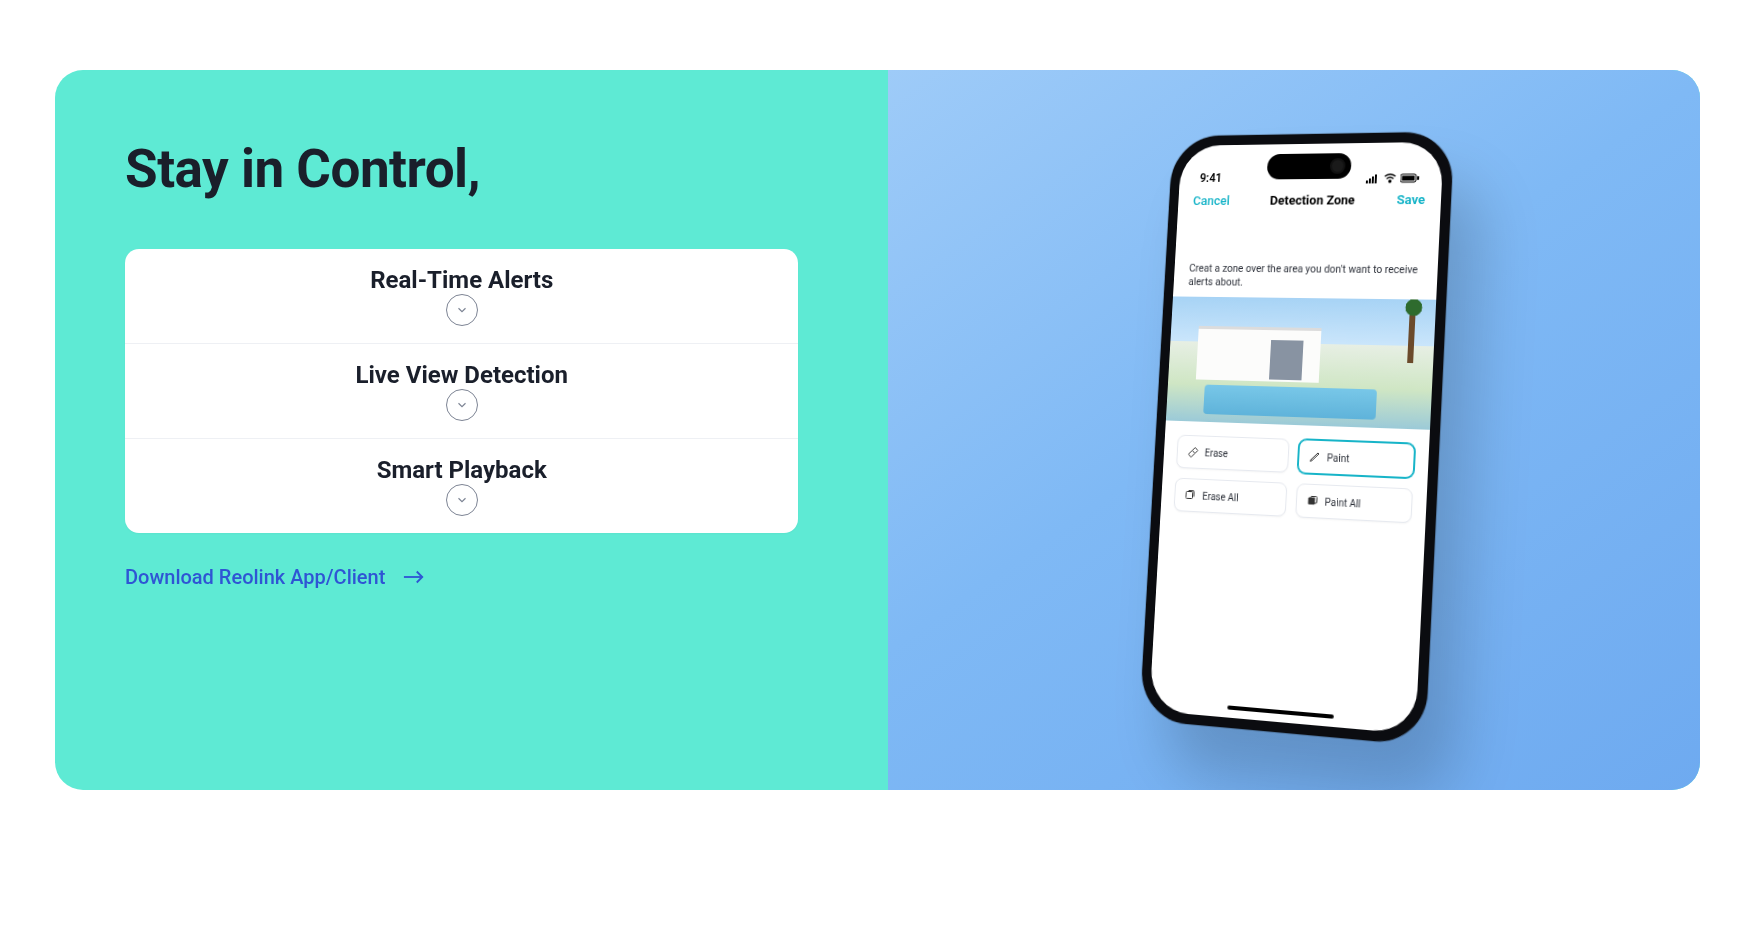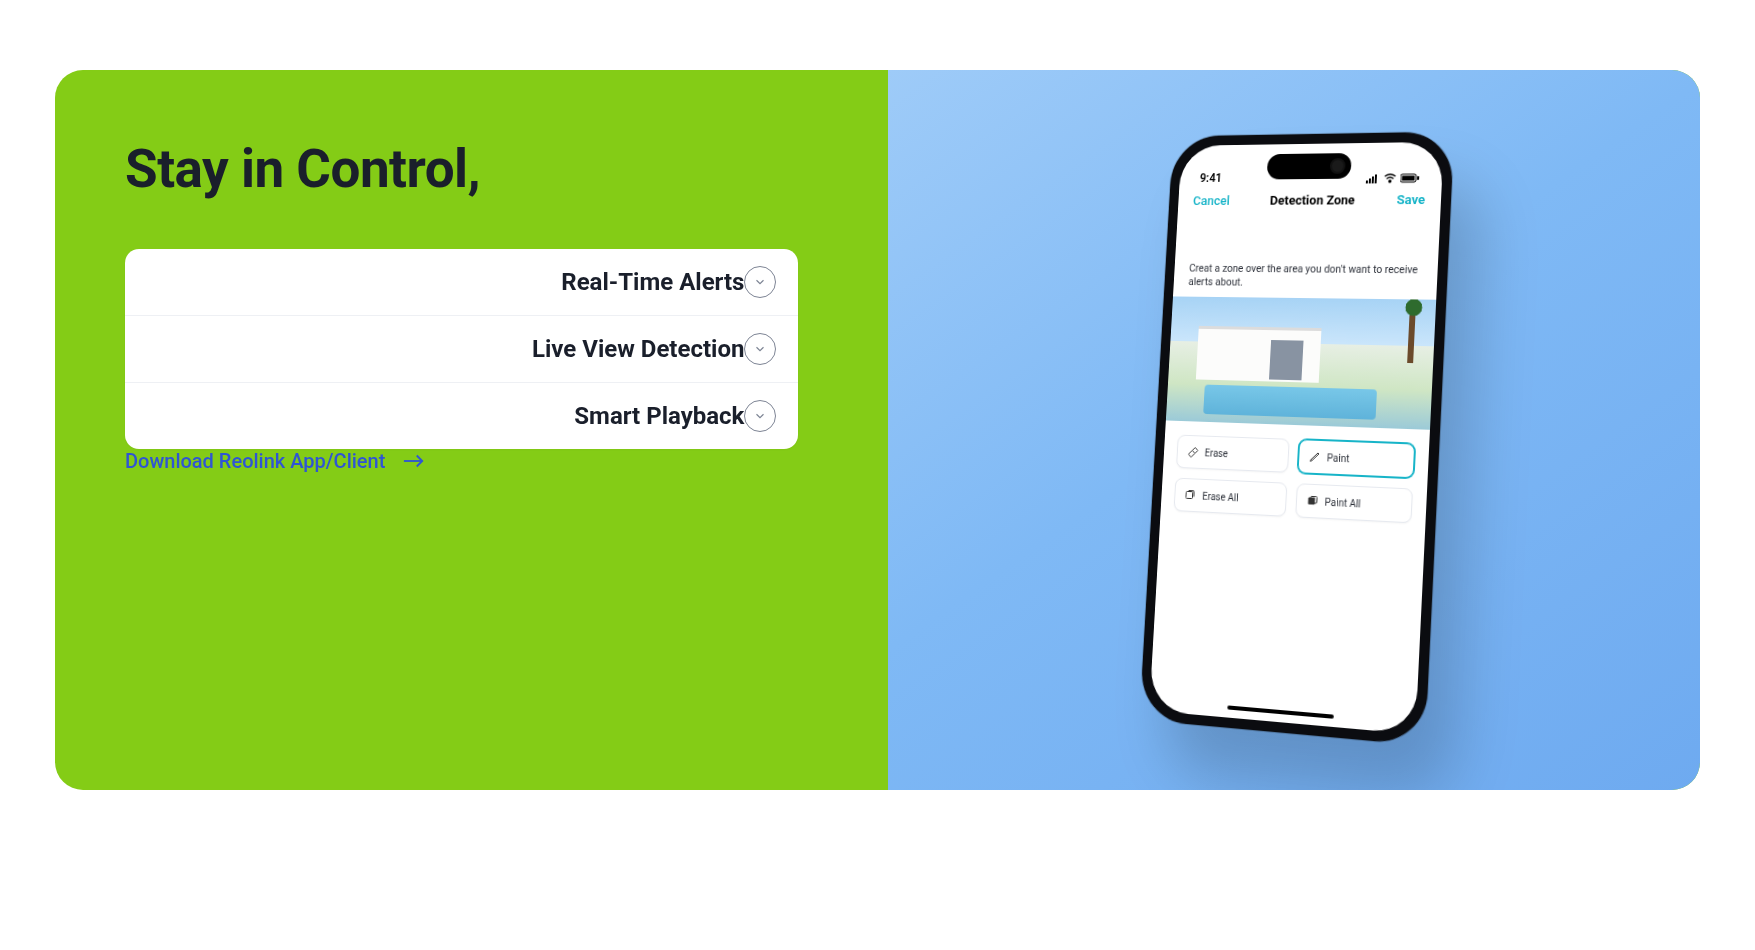--- a/index.html
+++ b/index.html
@@ -16,7 +16,7 @@
     border-radius: 28px;
     display: flex;
     overflow: hidden;
-    background: #84cc16;
+    background: #5eead4;
     gap: 20px;
   }
   .left {

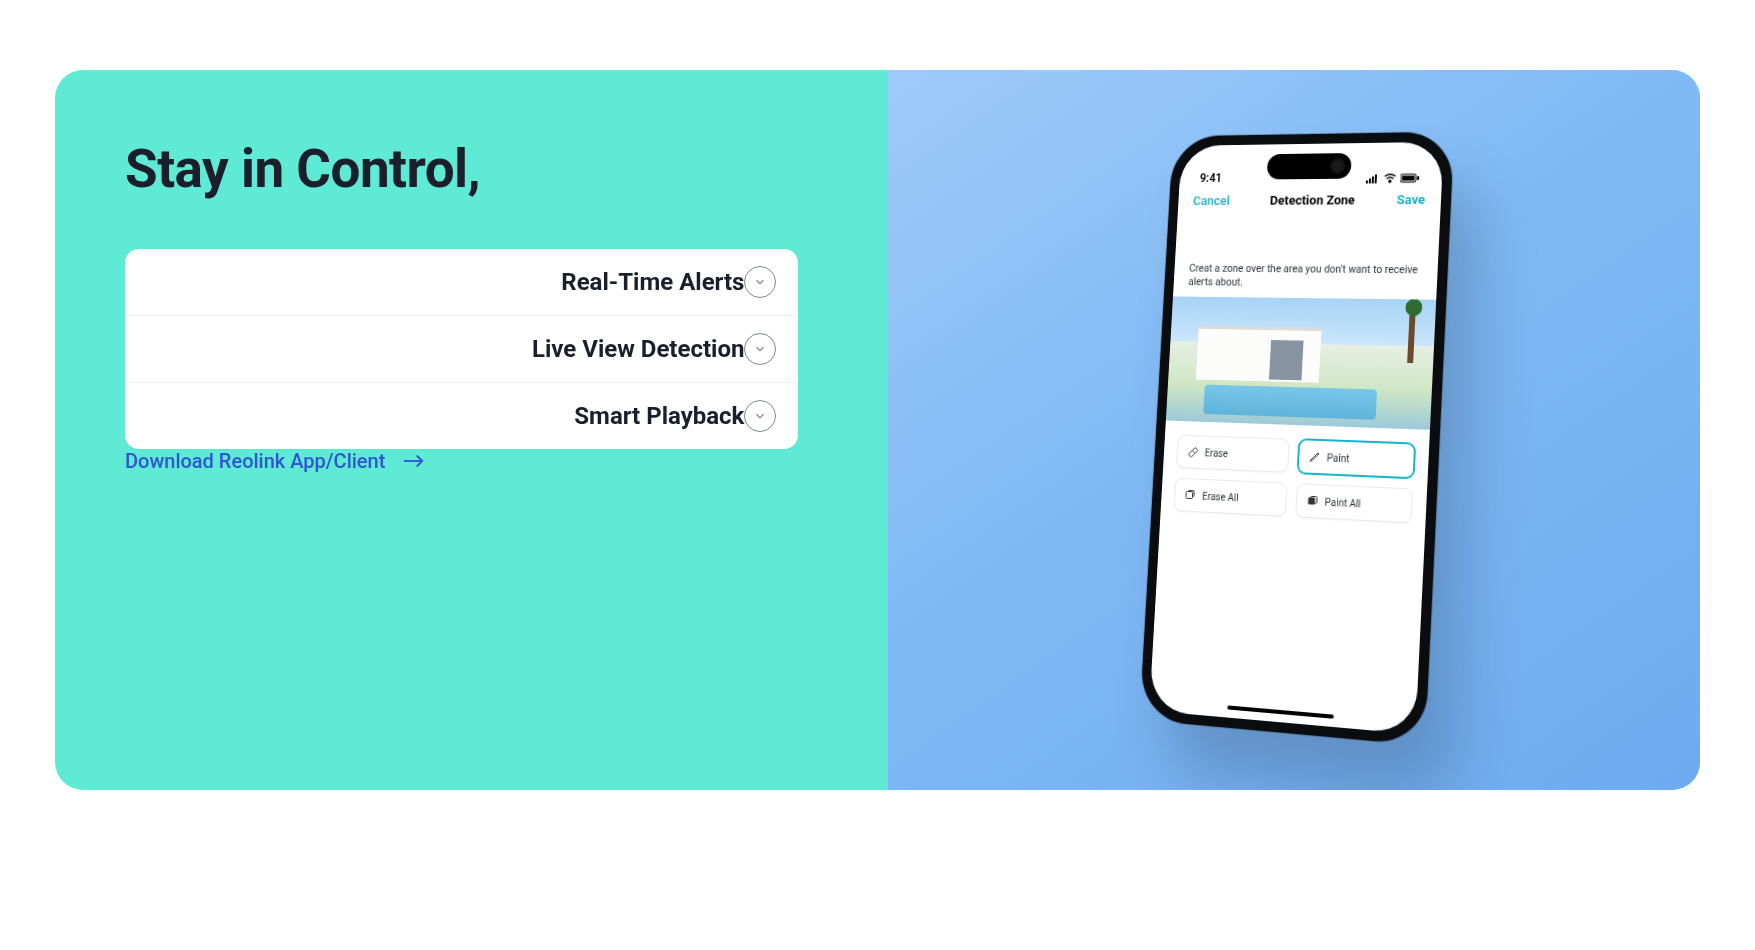--- a/index.html
+++ b/index.html
@@ -49,6 +49,7 @@
     justify-content: flex-end;
     padding: 17px 22px;
     cursor: pointer;
+    flex-direction: column;
   }
   .acc-title {
     font-size: 24px;

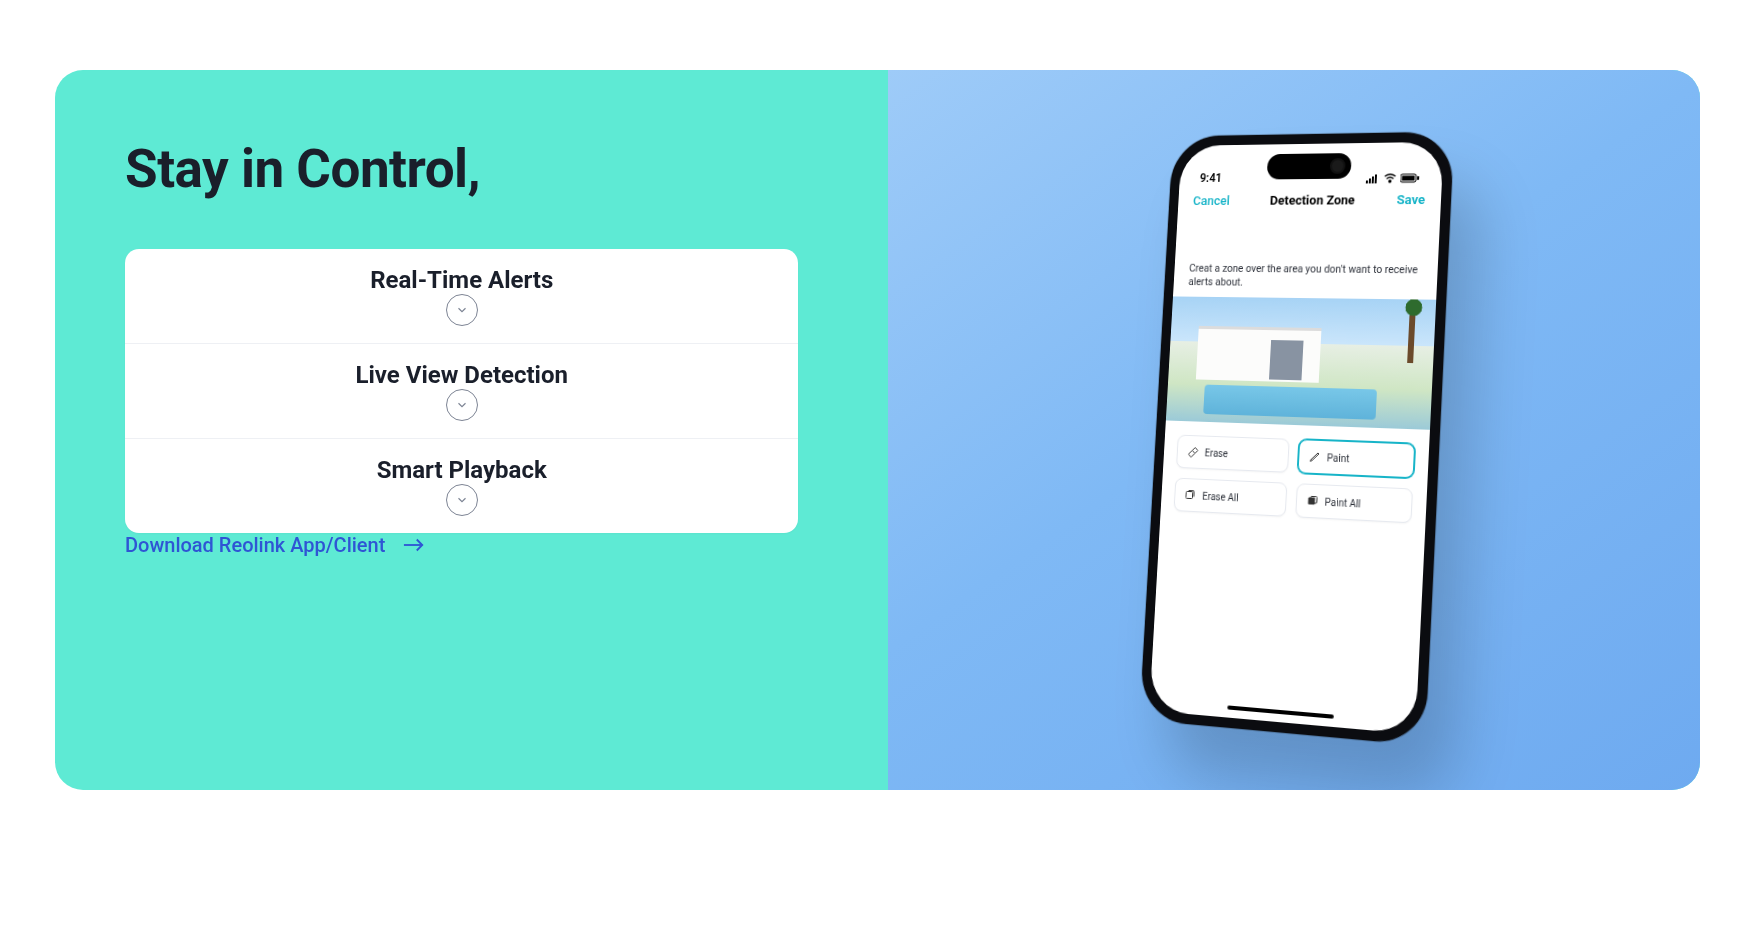--- a/index.html
+++ b/index.html
@@ -77,6 +77,7 @@
     color: #6c7280;
   }
   .download-link {
+    margin-top: 32px;
     display: inline-flex;
     align-items: center;
     gap: 18px;

